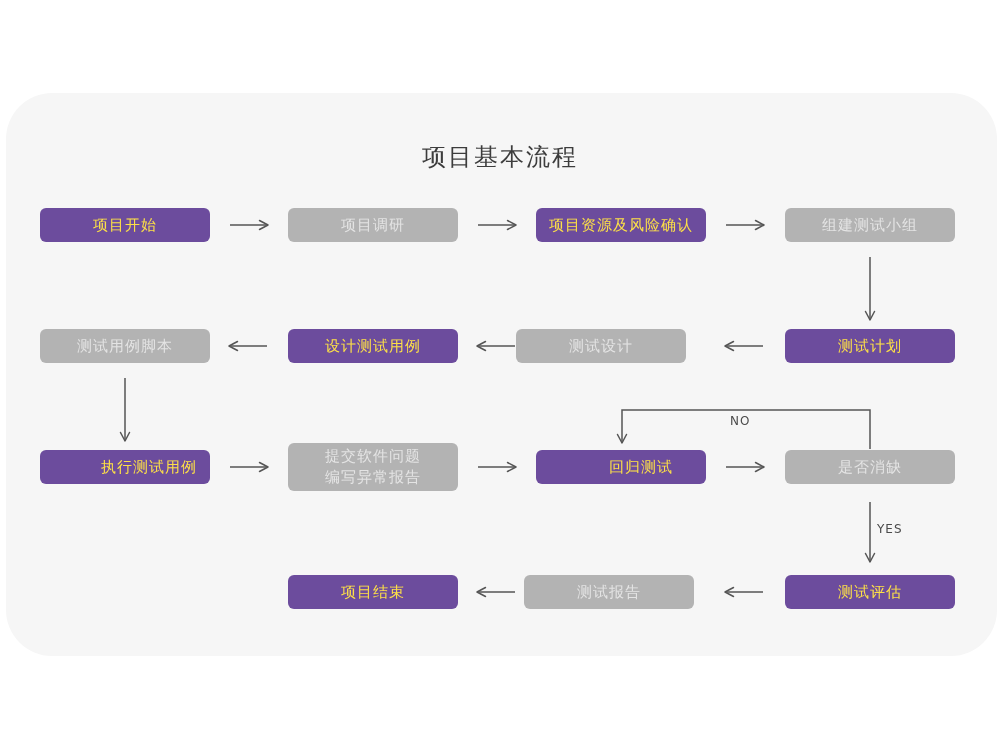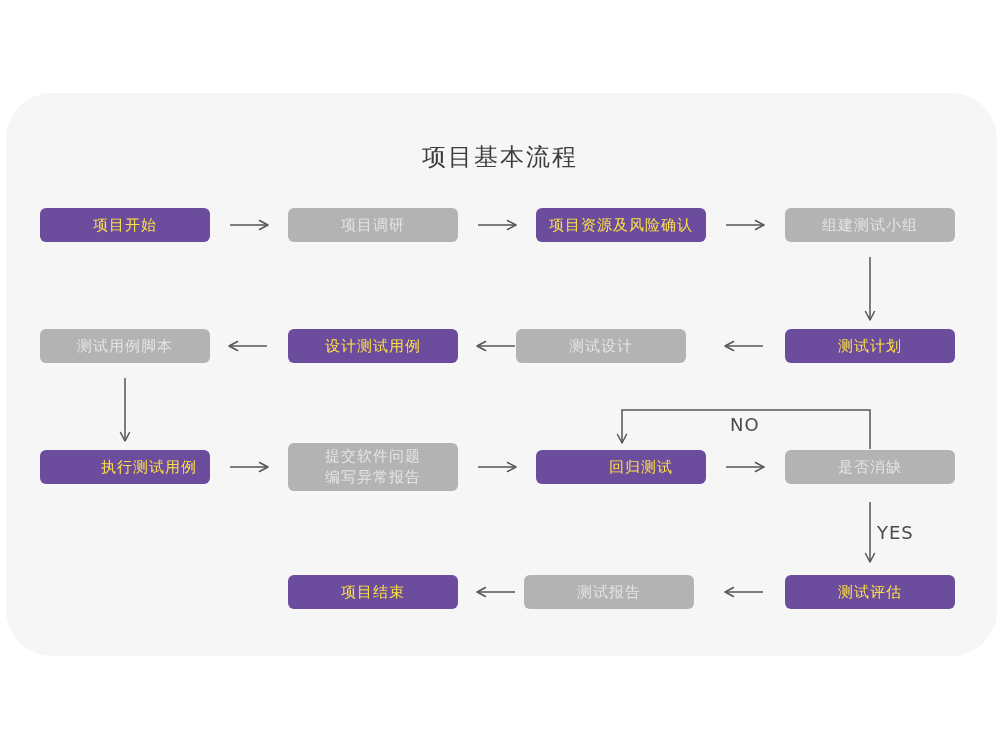--- a/index.html
+++ b/index.html
@@ -24,7 +24,7 @@
   .node.tall   { height:48px; white-space:pre-line; text-align:center; line-height:21px; }
   svg.arrows { position:absolute; left:0; top:0; width:1000px; height:750px; pointer-events:none; }
   .flow-label {
-    position:absolute; font-size:18px; color:#4b4b4b; letter-spacing:1px;
+    position:absolute; font-size:12px; color:#4b4b4b; letter-spacing:1px;
   }
   .flow-label.no  { left:730px; top:414px; }
   .flow-label.yes { left:877px; top:522px; }

